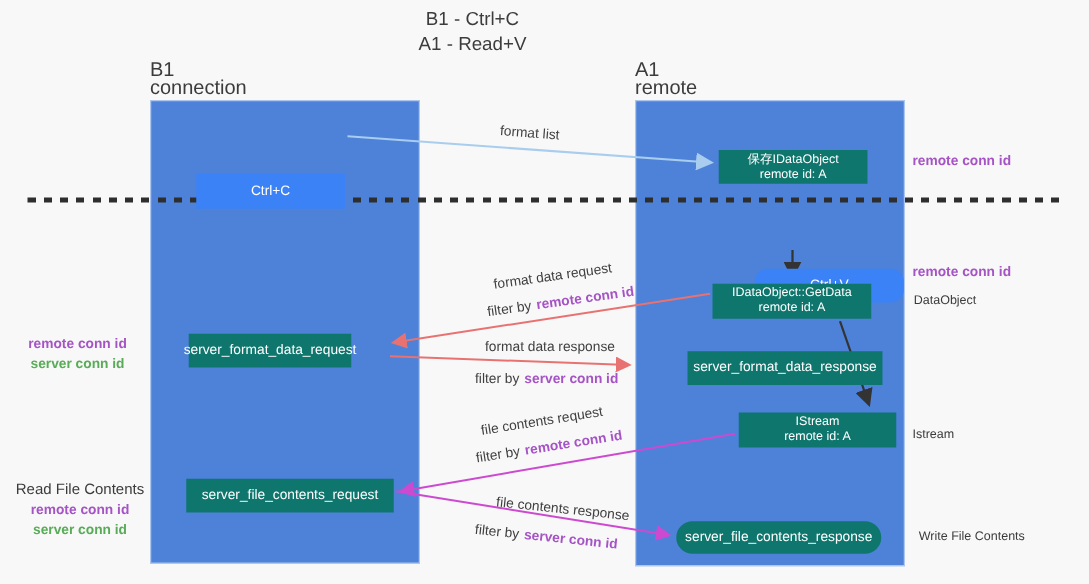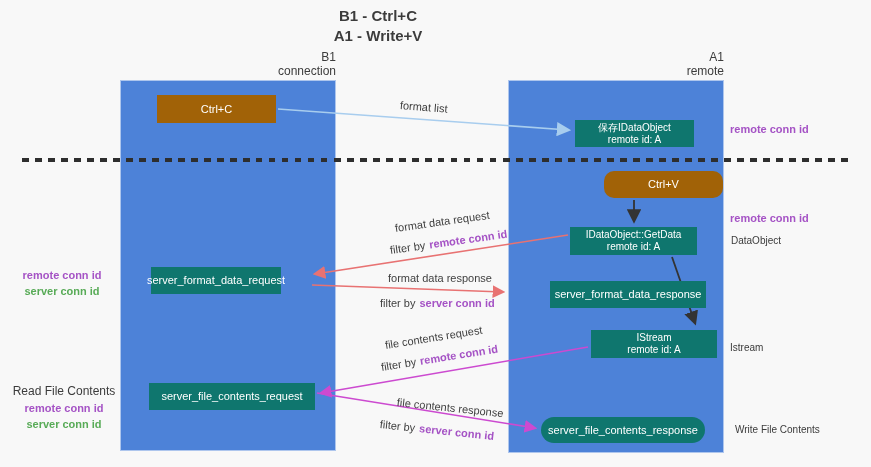--- a/index.html
+++ b/index.html
@@ -7,7 +7,7 @@
   .canvas{position:relative;width:871px;height:467px;background:#f8f8f8;overflow:hidden;}
 
   .title{position:absolute;top:6px;left:0;width:756px;text-align:center;
-         font-size:15px;line-height:20px;color:#3c3c3c;font-weight:bold;}
+         font-size:15px;line-height:20px;color:#3c3c3c;}
 
   .col-header{position:absolute;text-align:right;font-size:12px;line-height:14px;color:#3c3c3c;}
   .col-header.lh{left:120px;top:50px;width:216px;}

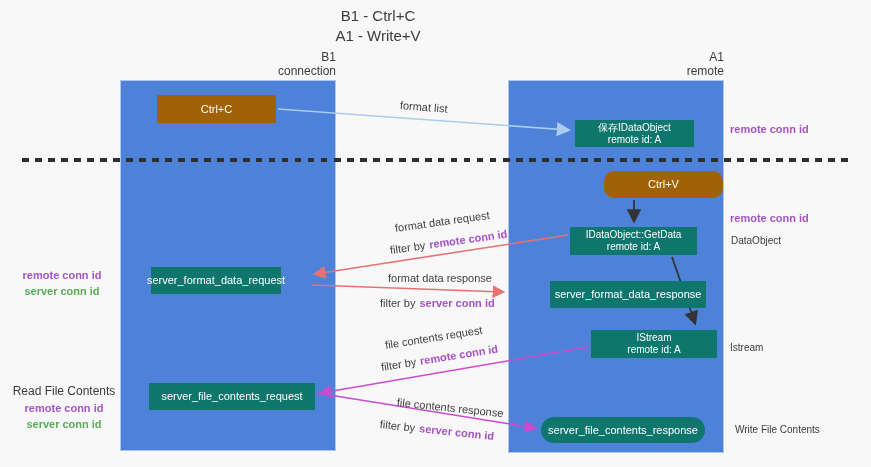--- a/index.html
+++ b/index.html
@@ -51,7 +51,7 @@
 
   <div class="title">
     <div>B1 - Ctrl+C</div>
-    <div>A1 - Write+V</div>
+    <div>A1 - Read+V</div>
   </div>
 
   <div class="col-header lh">

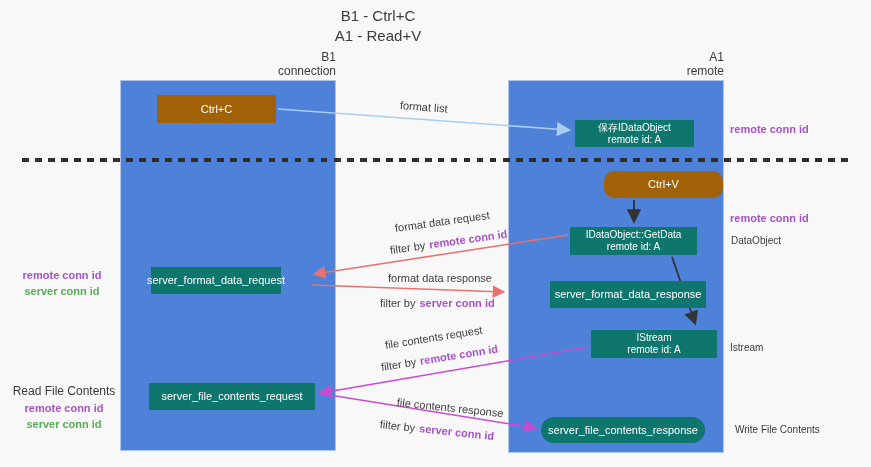--- a/index.html
+++ b/index.html
@@ -9,7 +9,7 @@
   .title{position:absolute;top:6px;left:0;width:756px;text-align:center;
          font-size:15px;line-height:20px;color:#3c3c3c;}
 
-  .col-header{position:absolute;text-align:right;font-size:12px;line-height:14px;color:#3c3c3c;}
+  .col-header{position:absolute;text-align:left;font-size:16px;line-height:14px;color:#3c3c3c;}
   .col-header.lh{left:120px;top:50px;width:216px;}
   .col-header.rh{left:508px;top:50px;width:216px;}
 

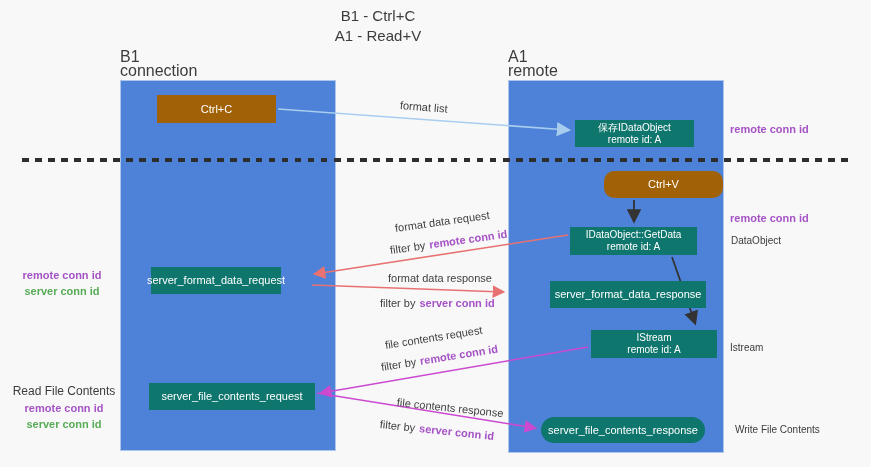--- a/index.html
+++ b/index.html
@@ -24,7 +24,7 @@
 
   .node{position:absolute;z-index:5;display:flex;flex-direction:column;align-items:center;
         justify-content:center;color:#ffffff;text-align:center;box-sizing:border-box;}
-  .node.green{background:#a16207;}
+  .node.green{background:#3b82f6;margin-top:44px;}
   .node.orange{background:#0f766e;}
   .node .l1{font-size:11px;line-height:13px;}
   .node .l2{font-size:10px;line-height:12px;}

